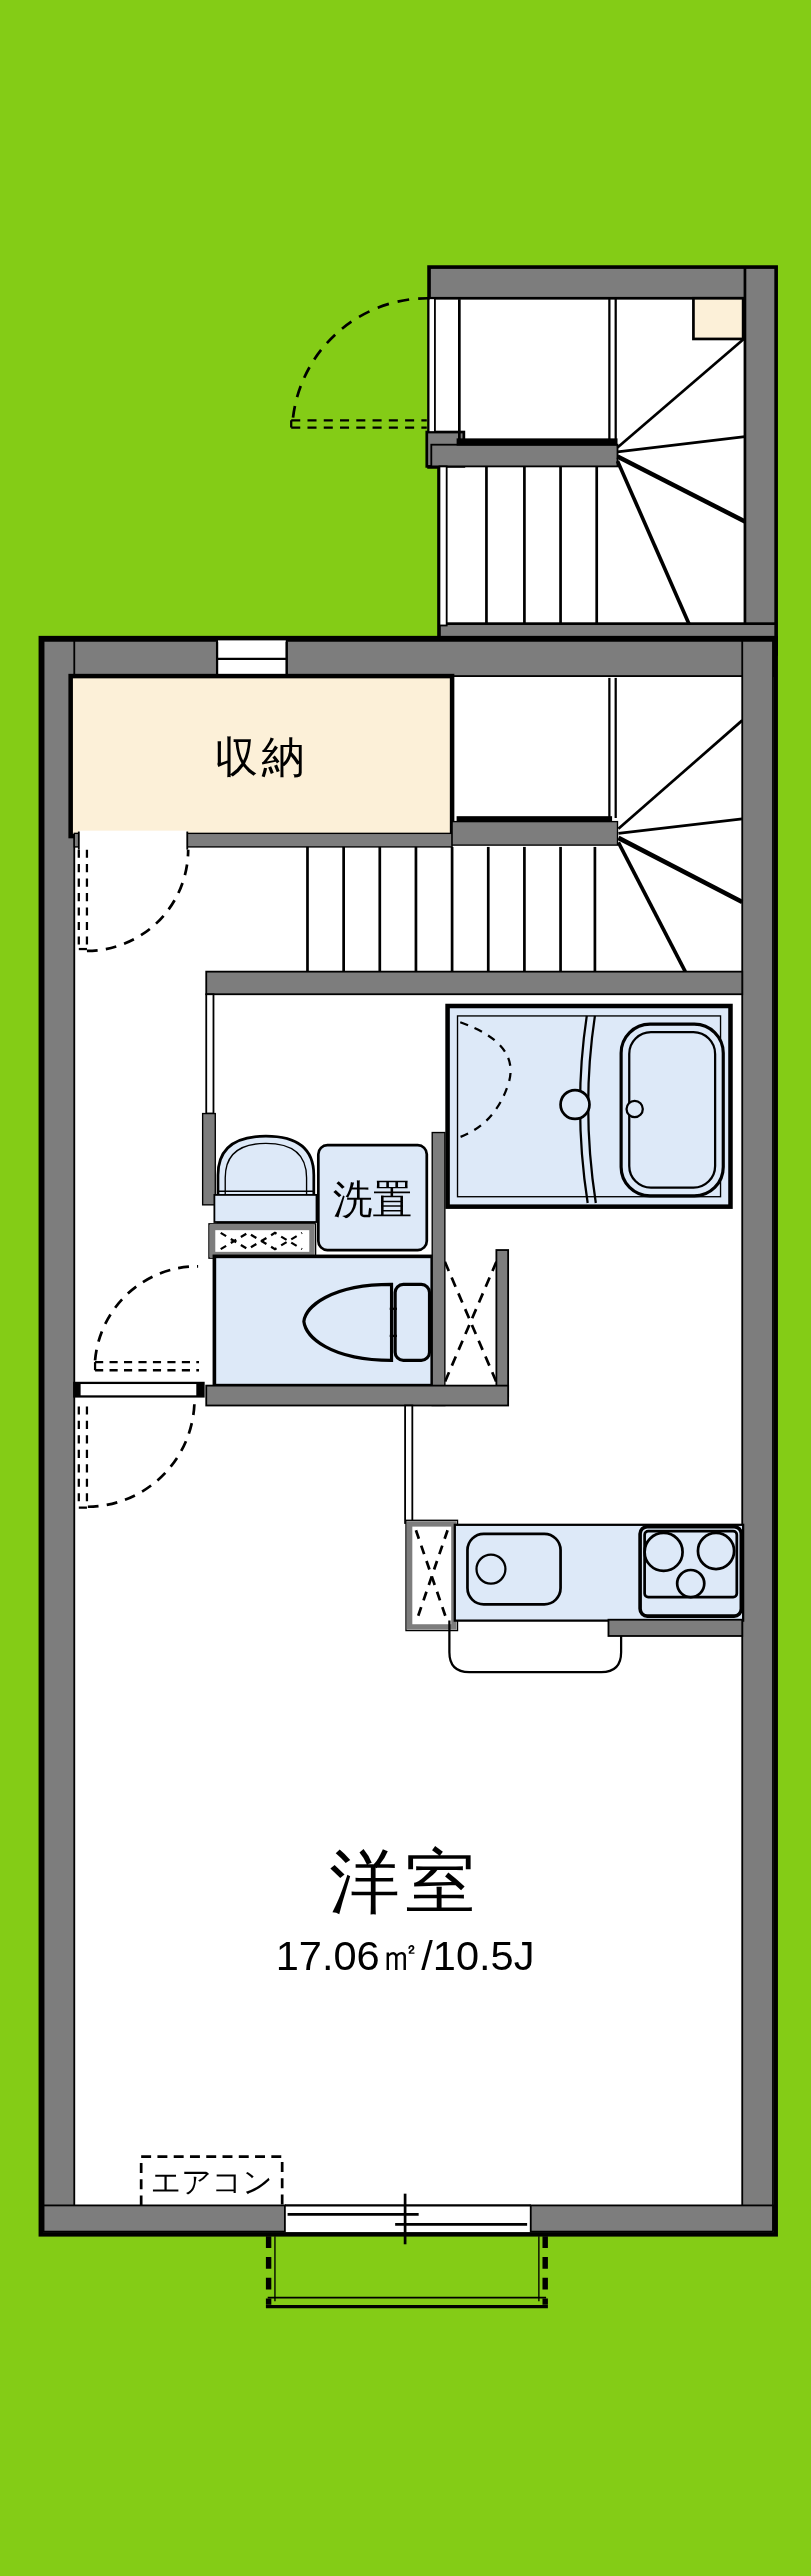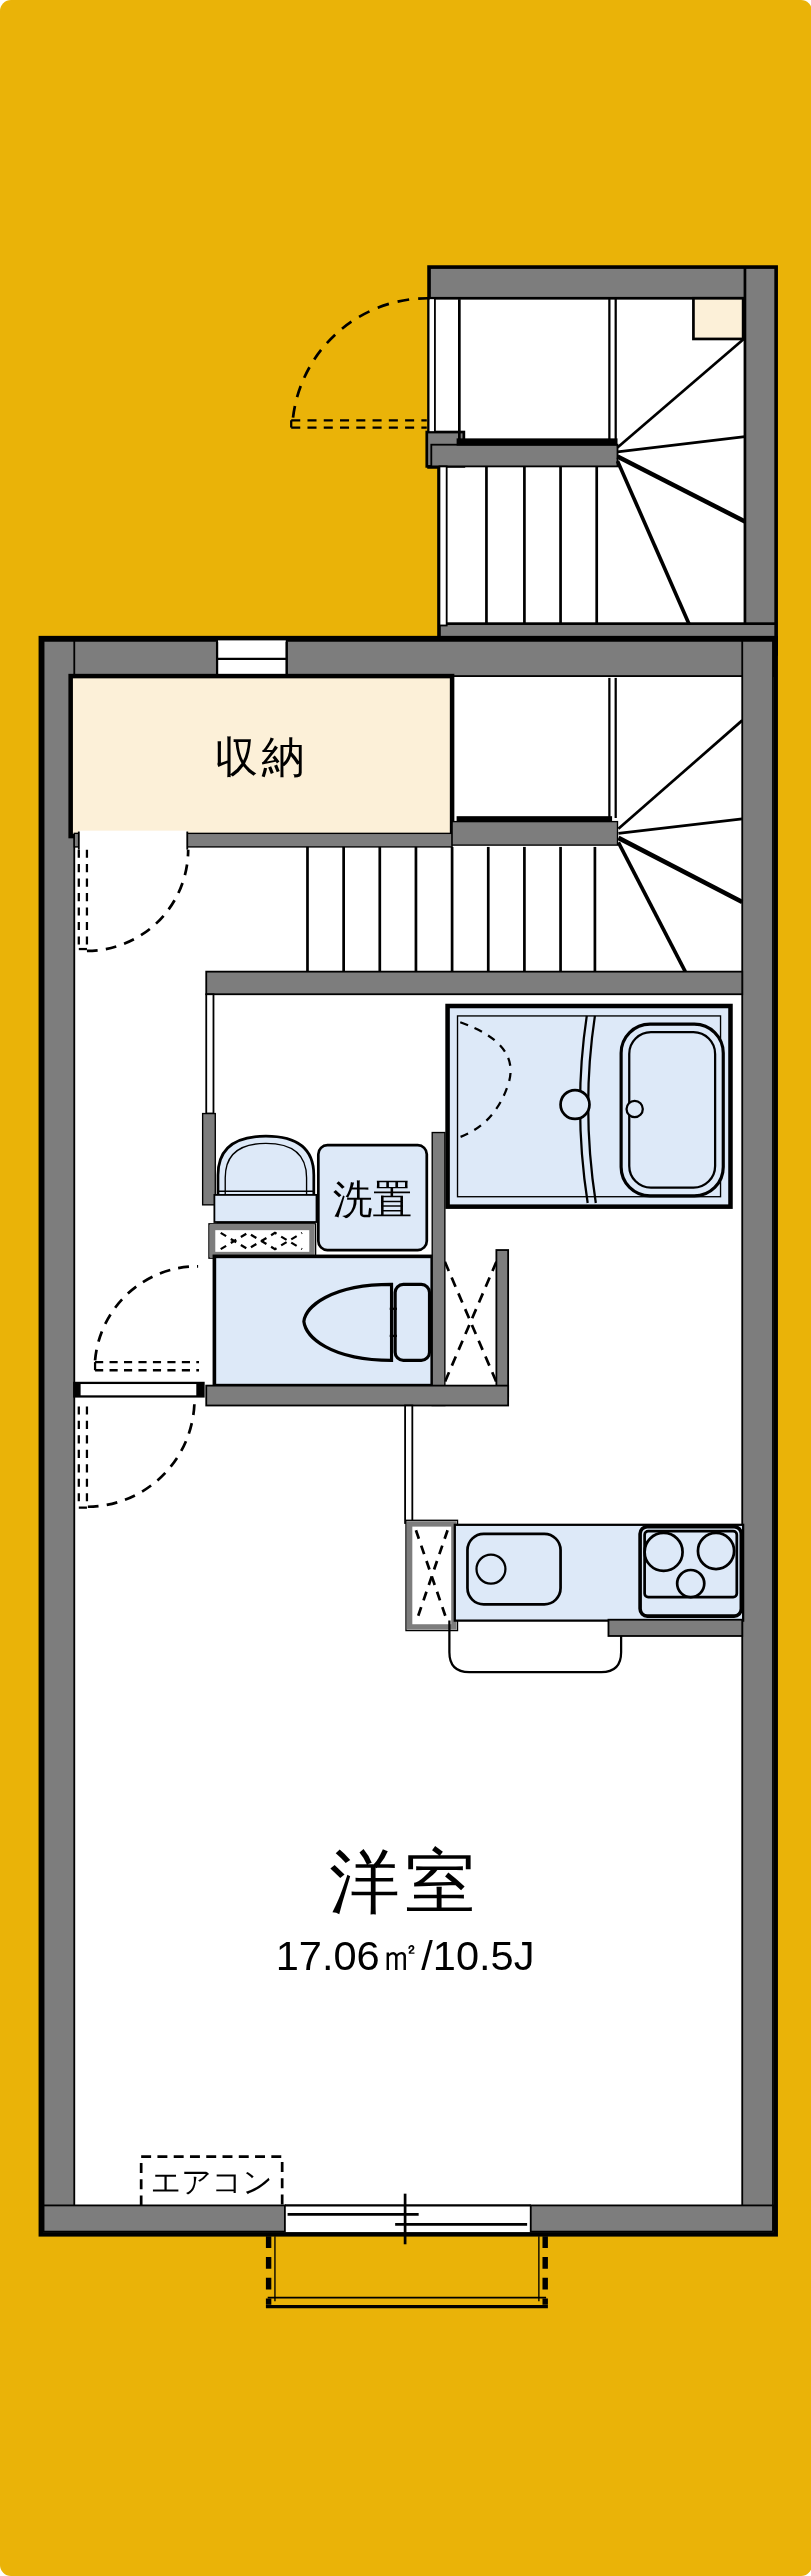--- a/index.html
+++ b/index.html
@@ -11,7 +11,7 @@
 </head>
 <body>
 
-<div id="canvas" style="background: #eab308; border-radius: 11px;">
+<div id="canvas" style="background: #84cc16;">
 <svg id="plan-svg" width="812" height="2576" viewBox="0 0 898 2850" xmlns="http://www.w3.org/2000/svg">
 
   <g>

